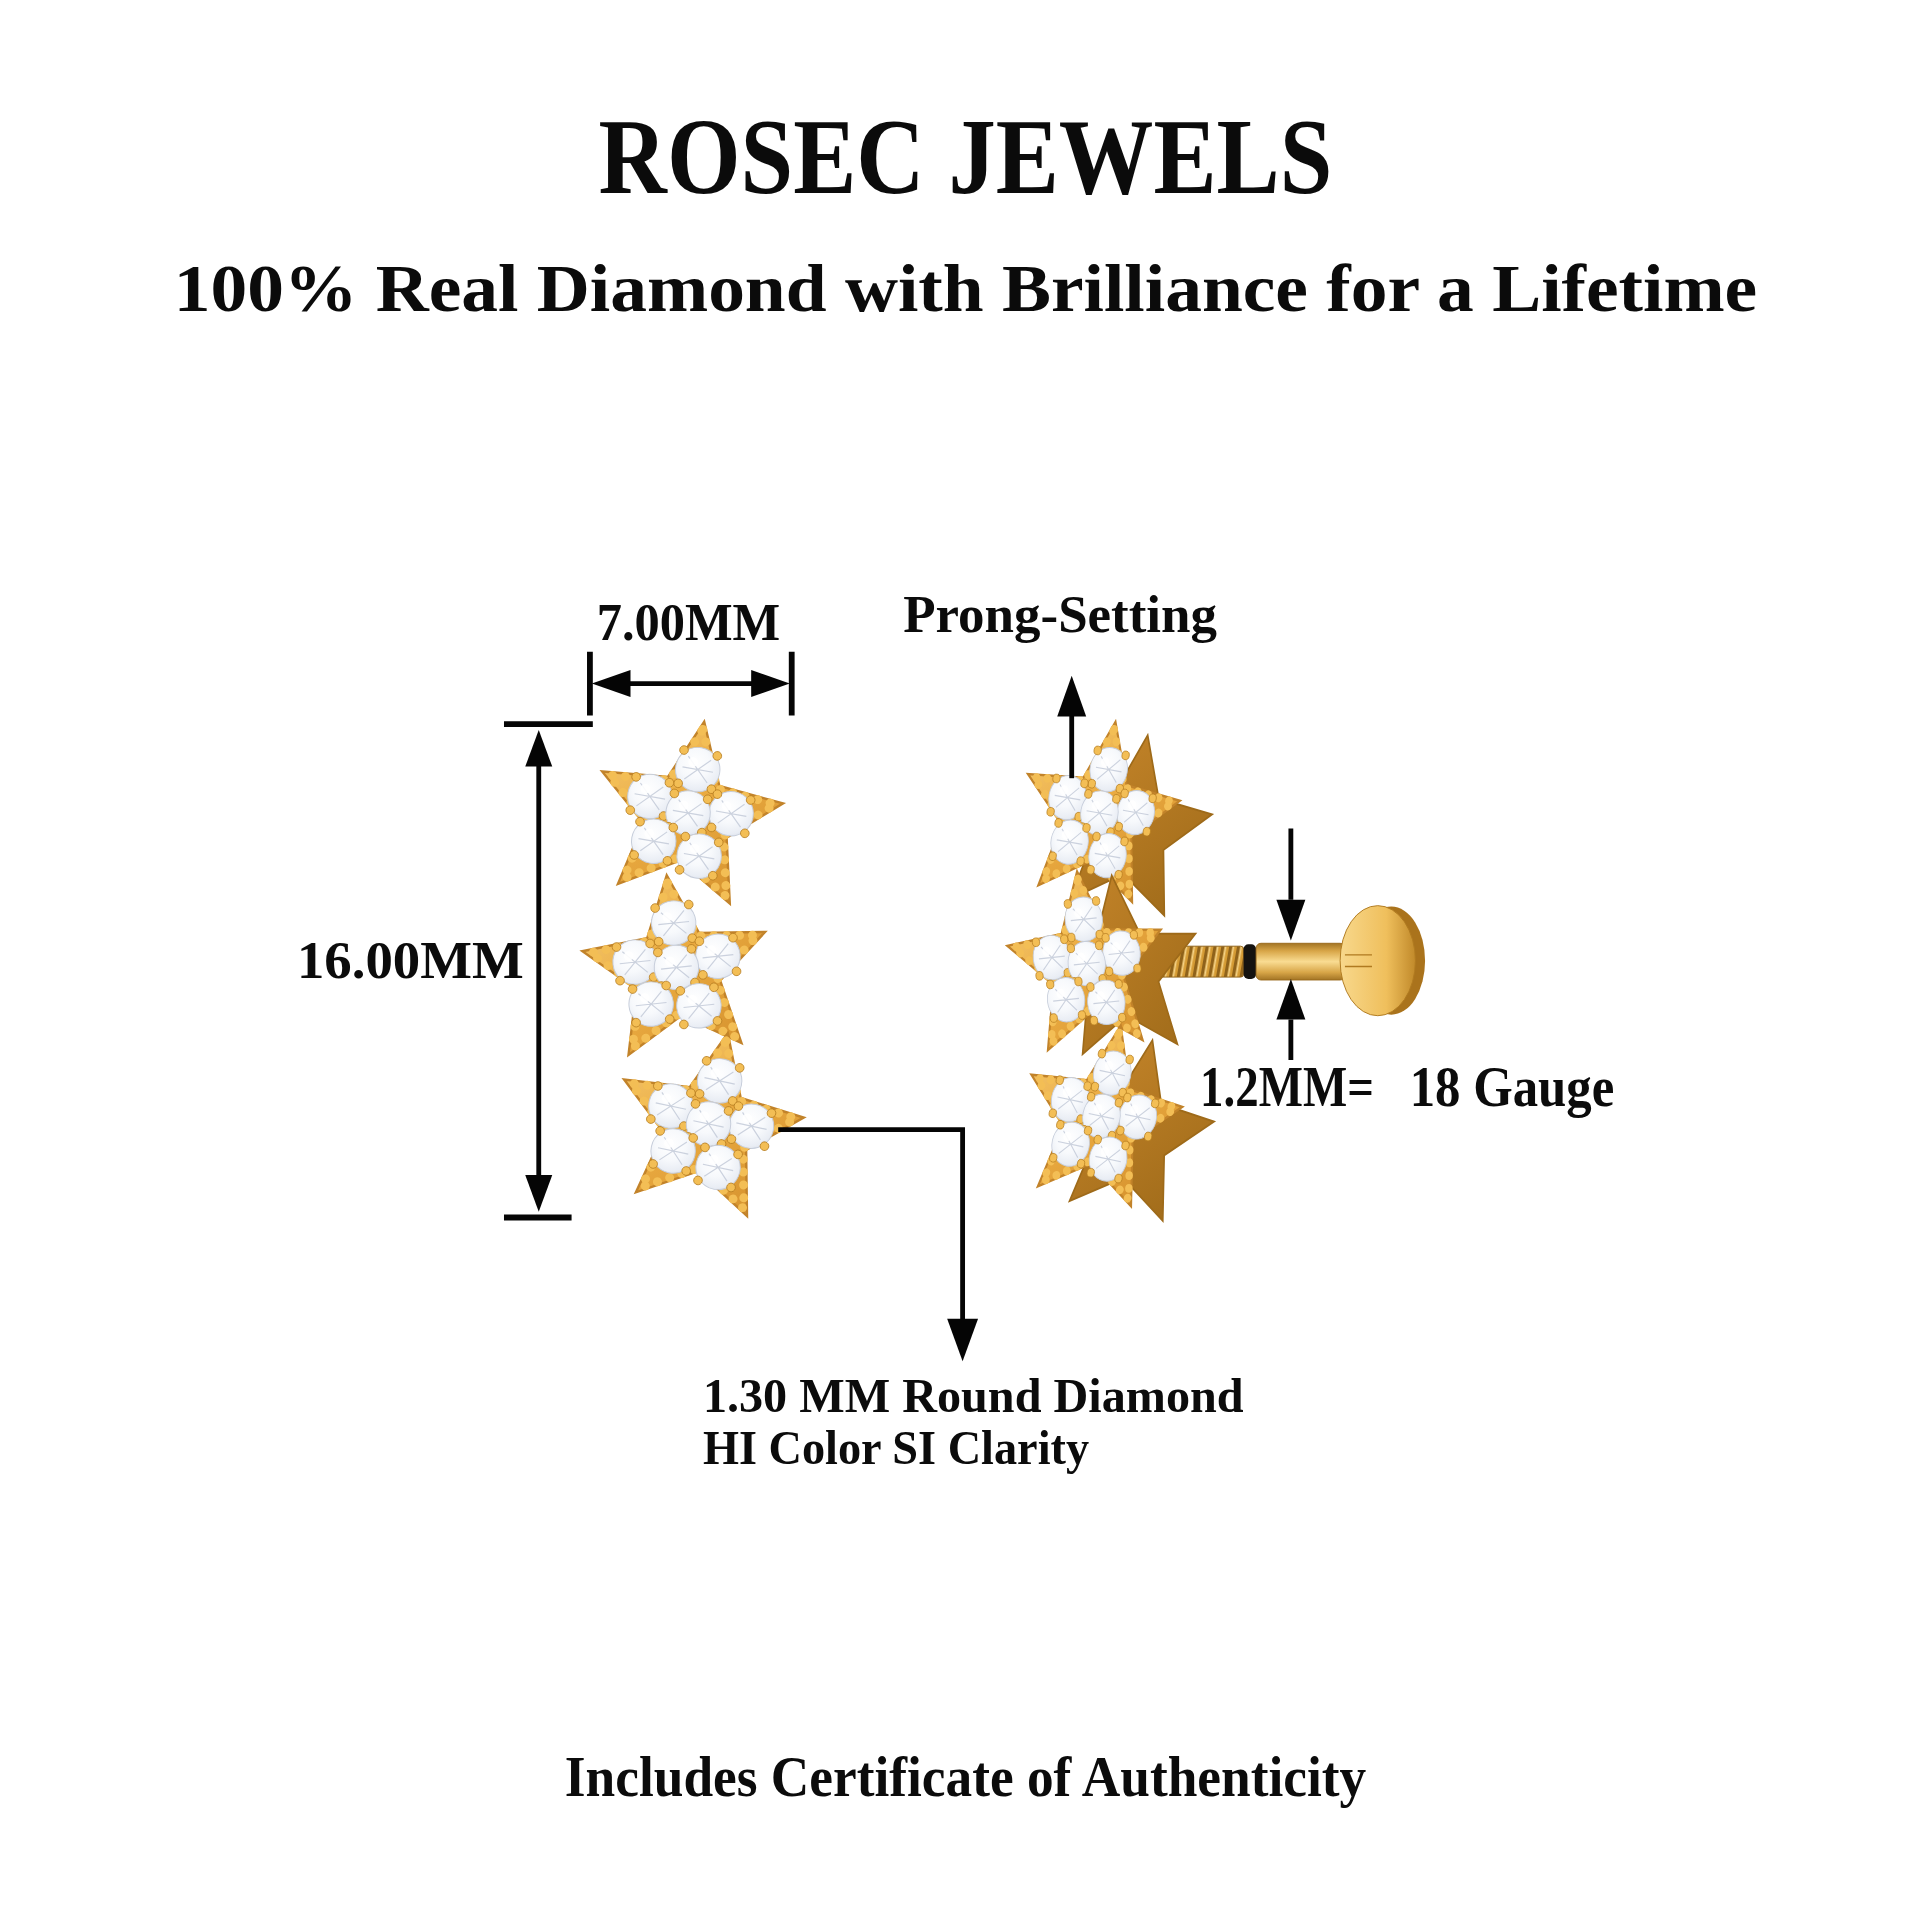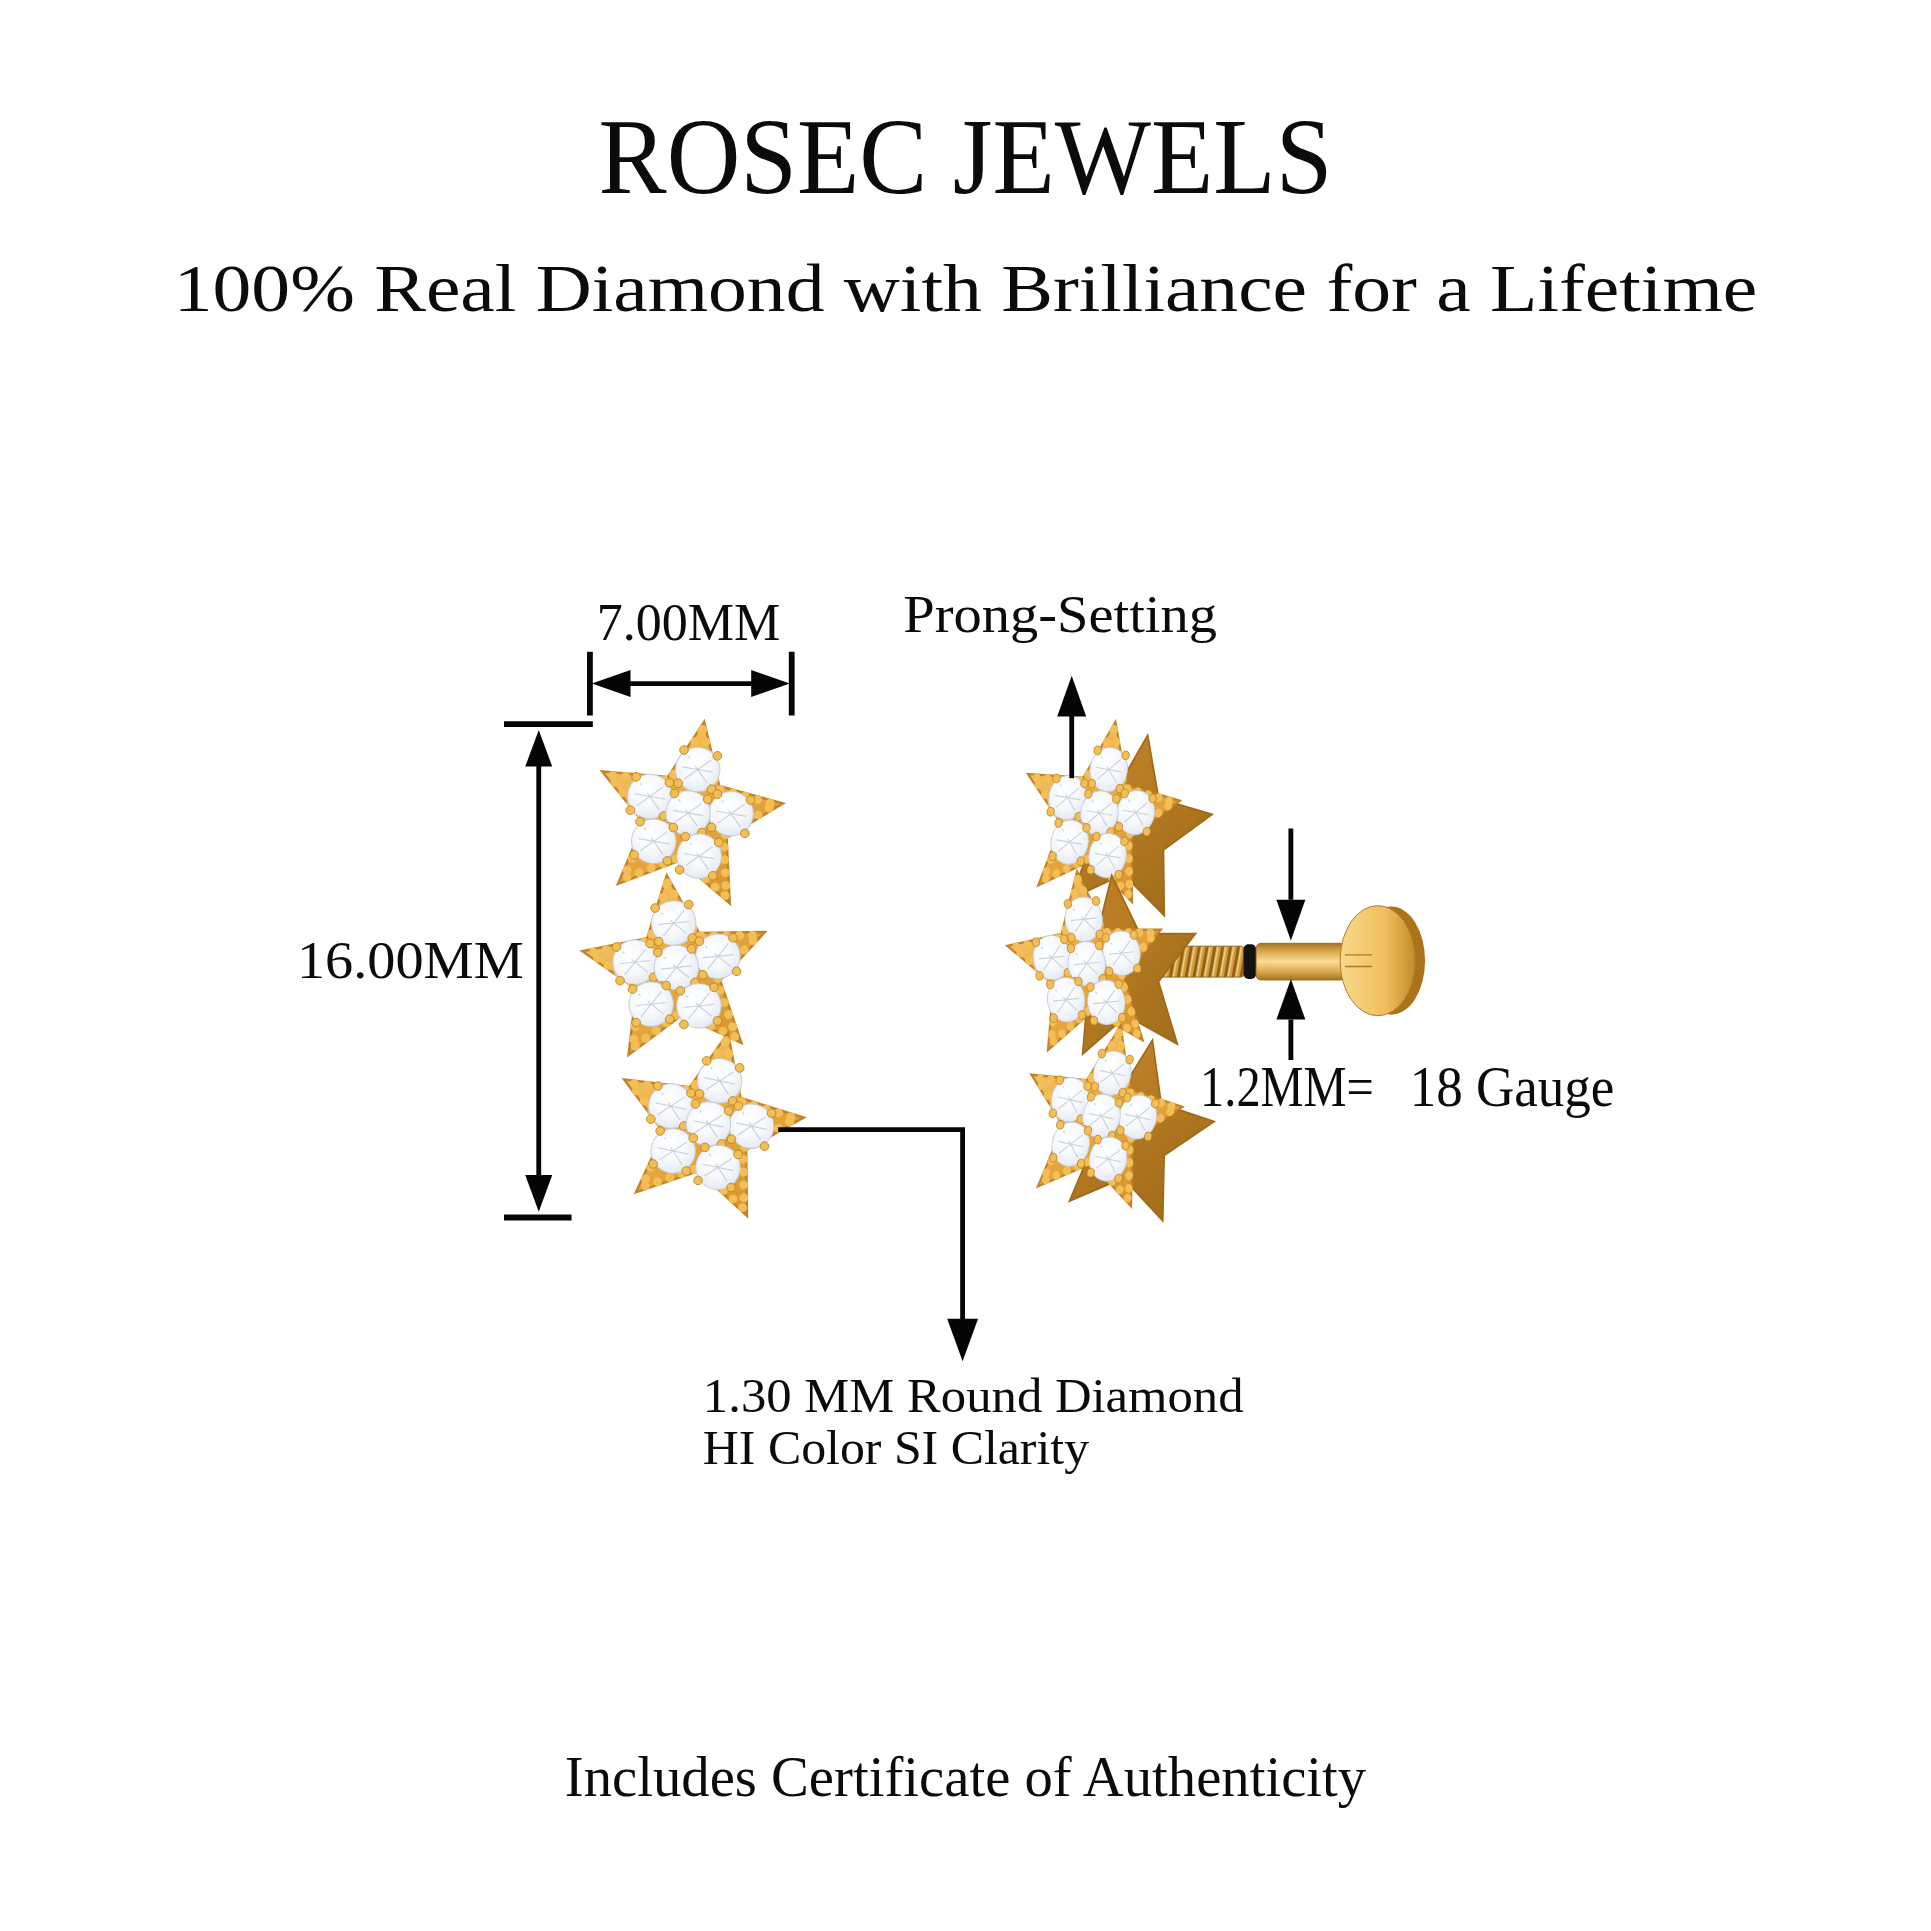--- a/index.html
+++ b/index.html
@@ -4,7 +4,7 @@
 <style>
   html,body{margin:0;padding:0;background:#ffffff;}
   body{width:1931px;height:1931px;position:relative;font-family:"Liberation Serif","DejaVu Serif",serif;}
-  .canvas{position:absolute;left:0;top:0;width:1931px;height:1931px;}
+  .canvas{position:absolute;left:0;top:0;width:1931px;height:1931px;font-weight:bold;}
   svg{display:block;}
   .t{font-family:"Liberation Serif","DejaVu Serif",serif;fill:#0B0B0B;}
   .ann{stroke:#050505;fill:none;}

